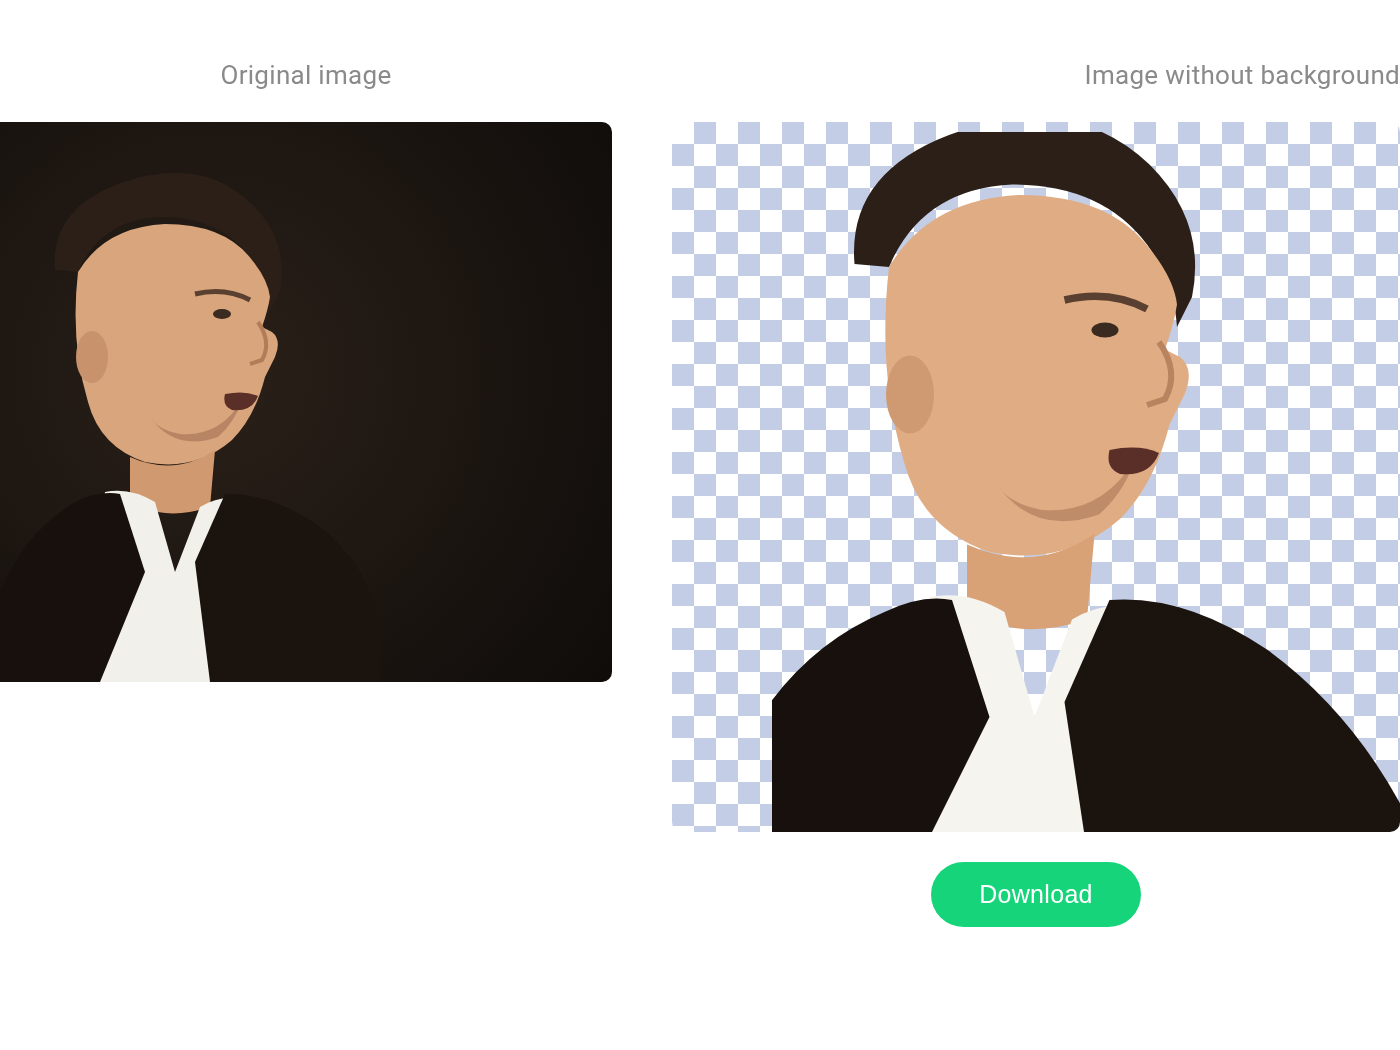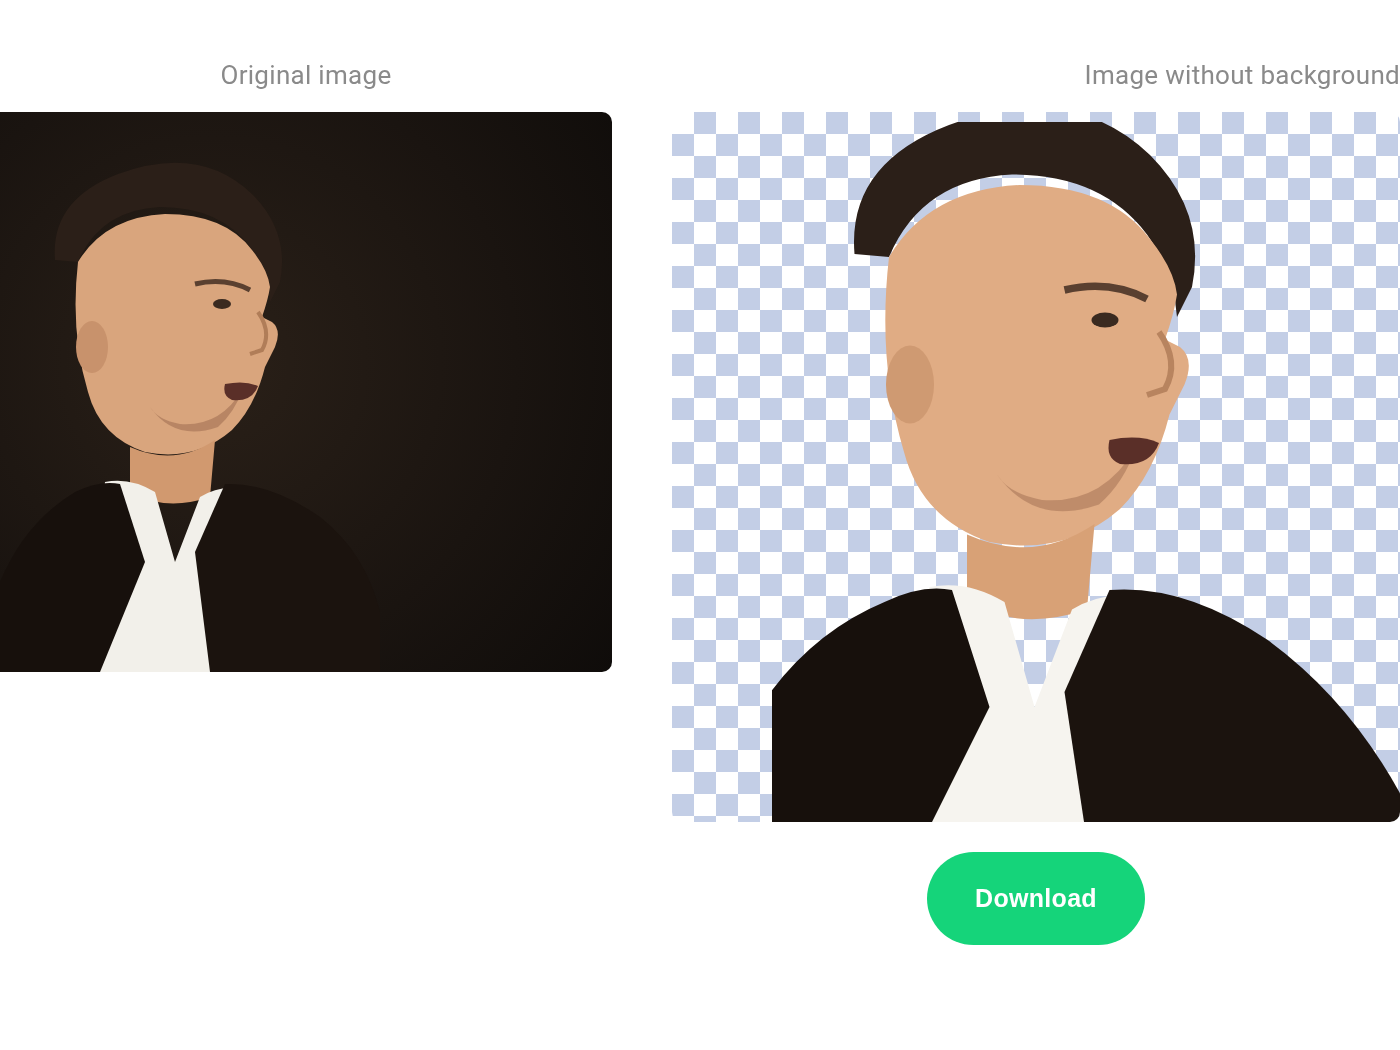--- a/index.html
+++ b/index.html
@@ -38,7 +38,7 @@
       font-size: 26px;
       color: #8a8a8a;
       font-weight: 400;
-      margin-bottom: 22px;
+      margin-bottom: 32px;
       letter-spacing: 0.3px;
     }
     .image-box {

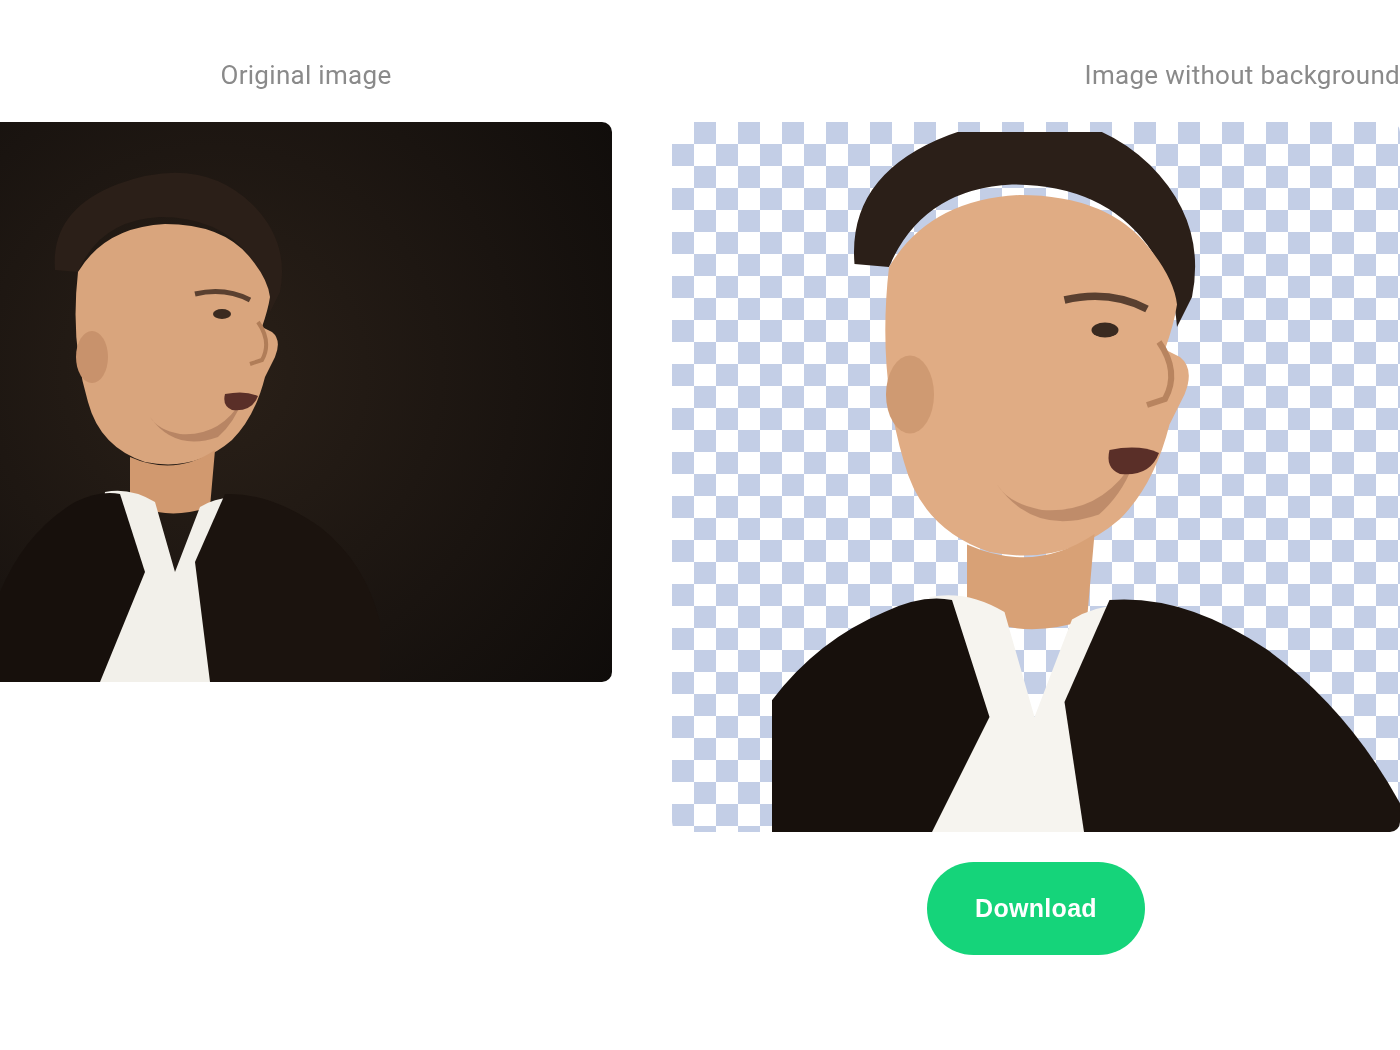--- a/index.html
+++ b/index.html
@@ -90,9 +90,9 @@
       background: #15d47a;
       color: #ffffff;
       border: none;
-      padding: 32px 48px;
+      padding: 18px 48px;
       font-size: 25px;
-      font-weight: 700;
+      font-weight: 400;
       border-radius: 999px;
       cursor: pointer;
       letter-spacing: 0.3px;

